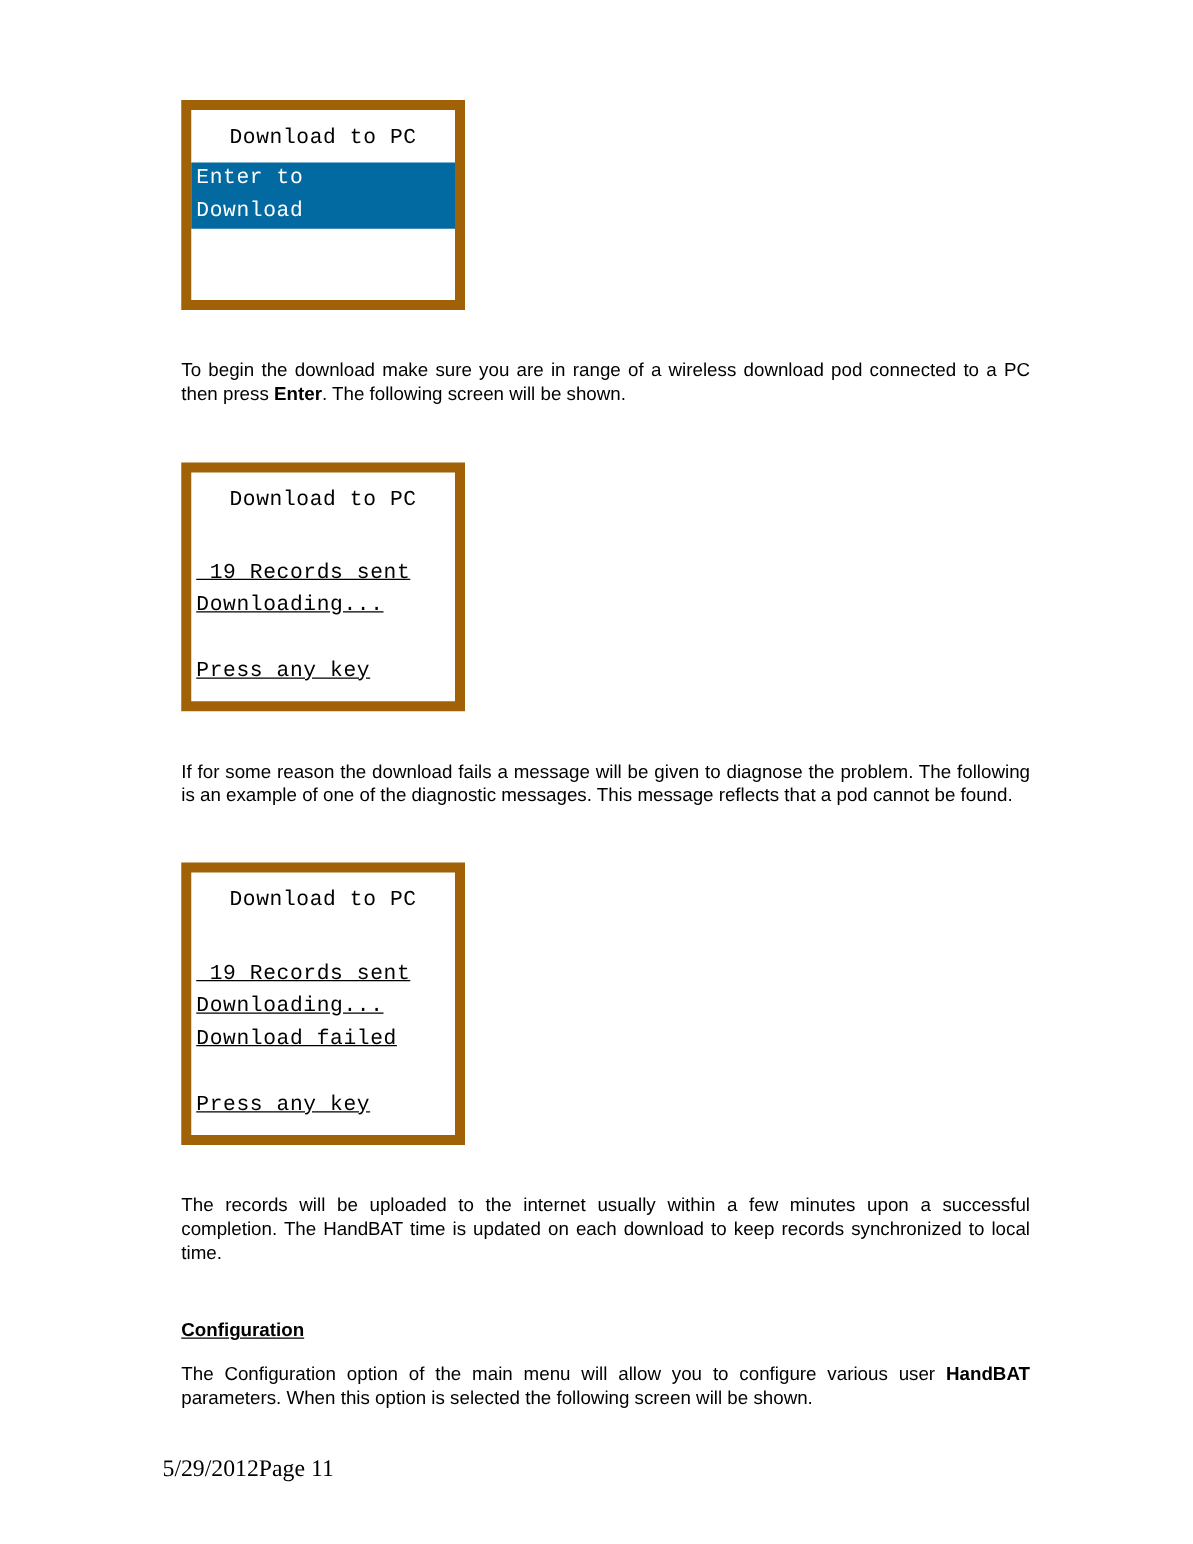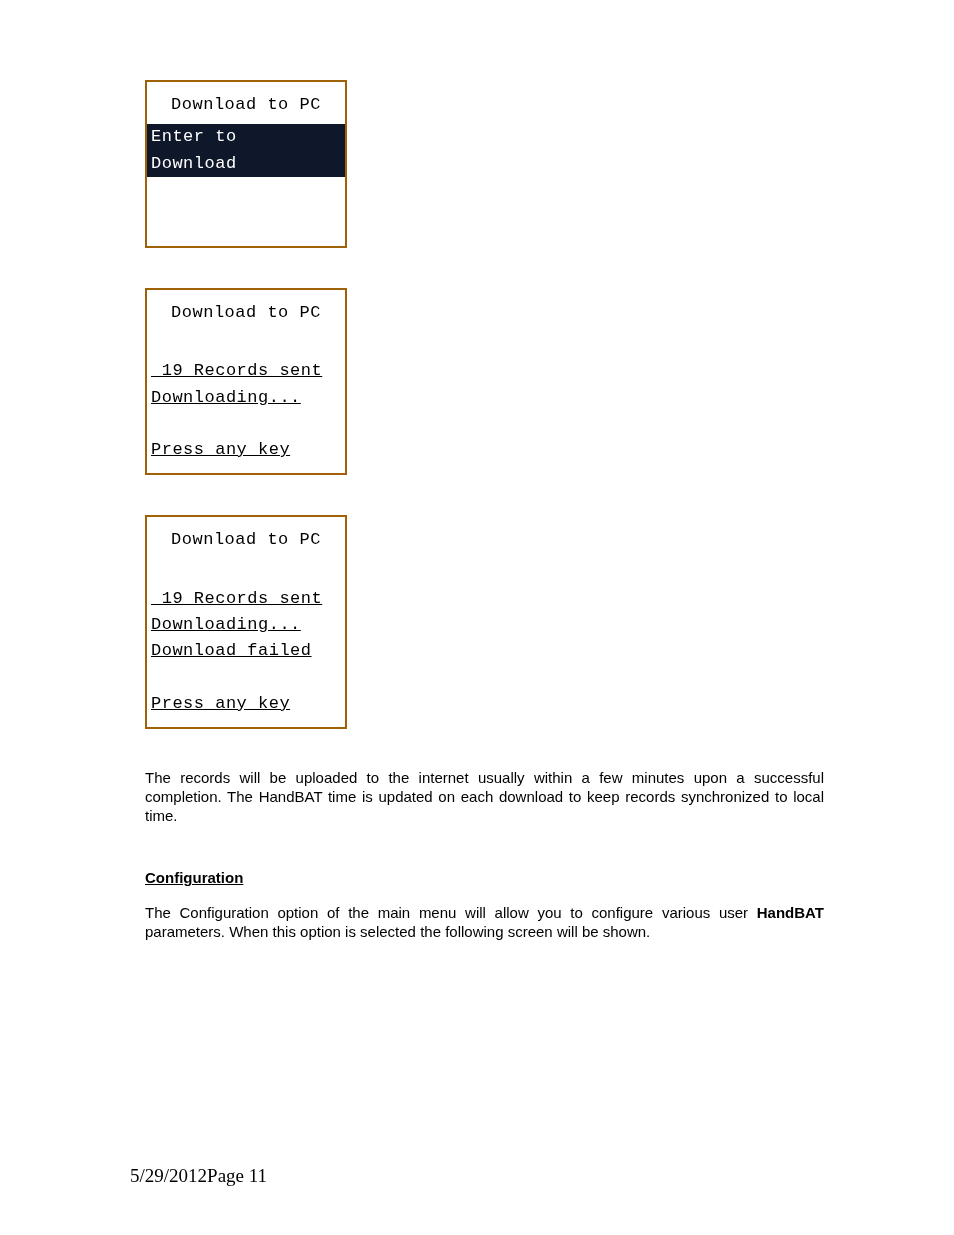--- a/index.html
+++ b/index.html
@@ -17,8 +17,8 @@
     padding: 80px 130px 0 145px;
   }
   .screen {
-    border: 2px solid #a16207;
-    width: 202px;
+    border: 8px solid #a16207;
+    width: 227px;
     font-family: "Courier New", Courier, monospace;
     font-size: 17px;
     line-height: 1.55;

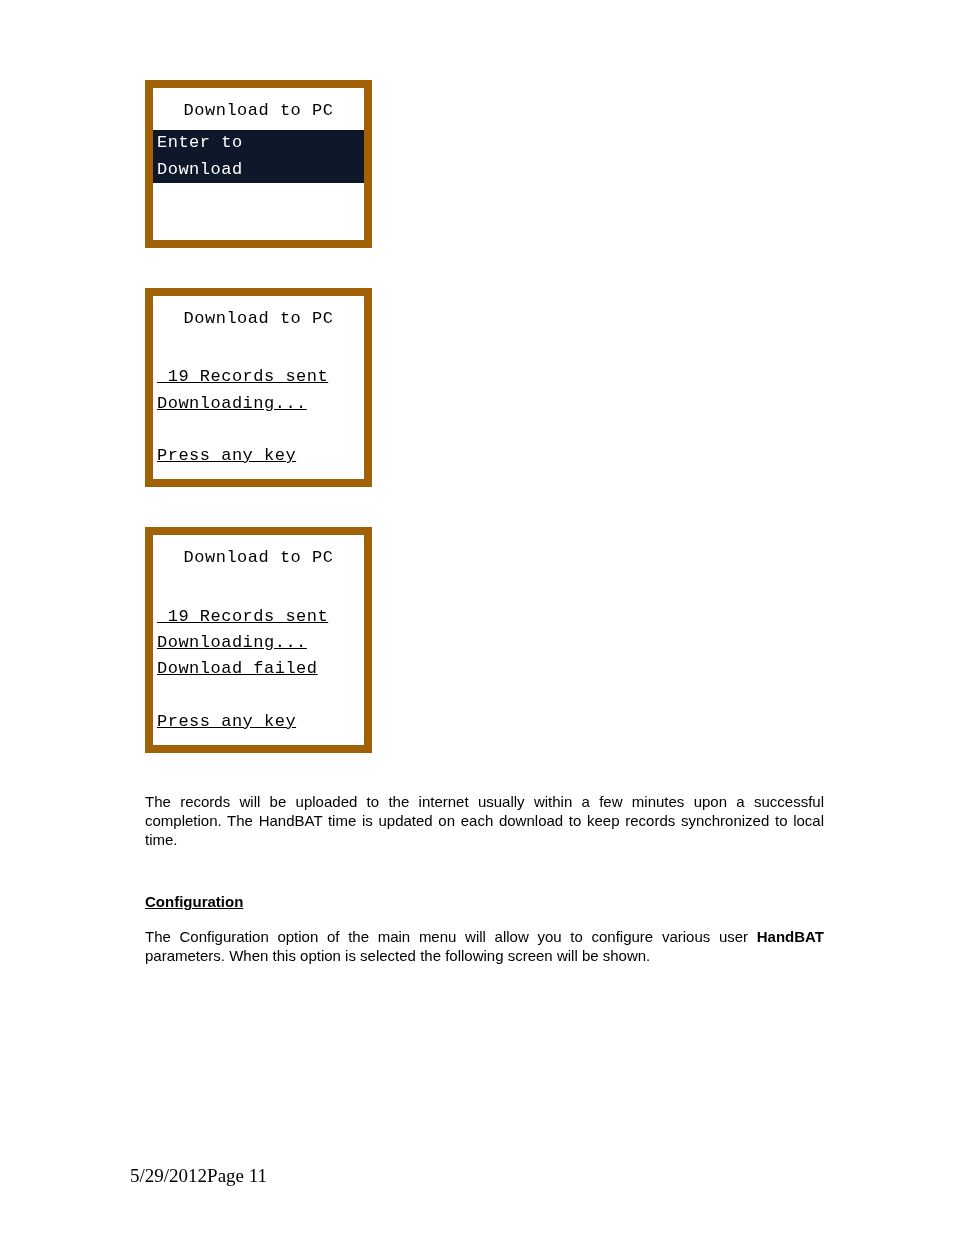--- a/index.html
+++ b/index.html
@@ -37,7 +37,7 @@
     text-decoration: underline;
   }
   .screen .highlight {
-    background: #0f172a;
+    background: #0369a1;
     color: #fff;
     padding-left: 4px;
     padding-right: 0;

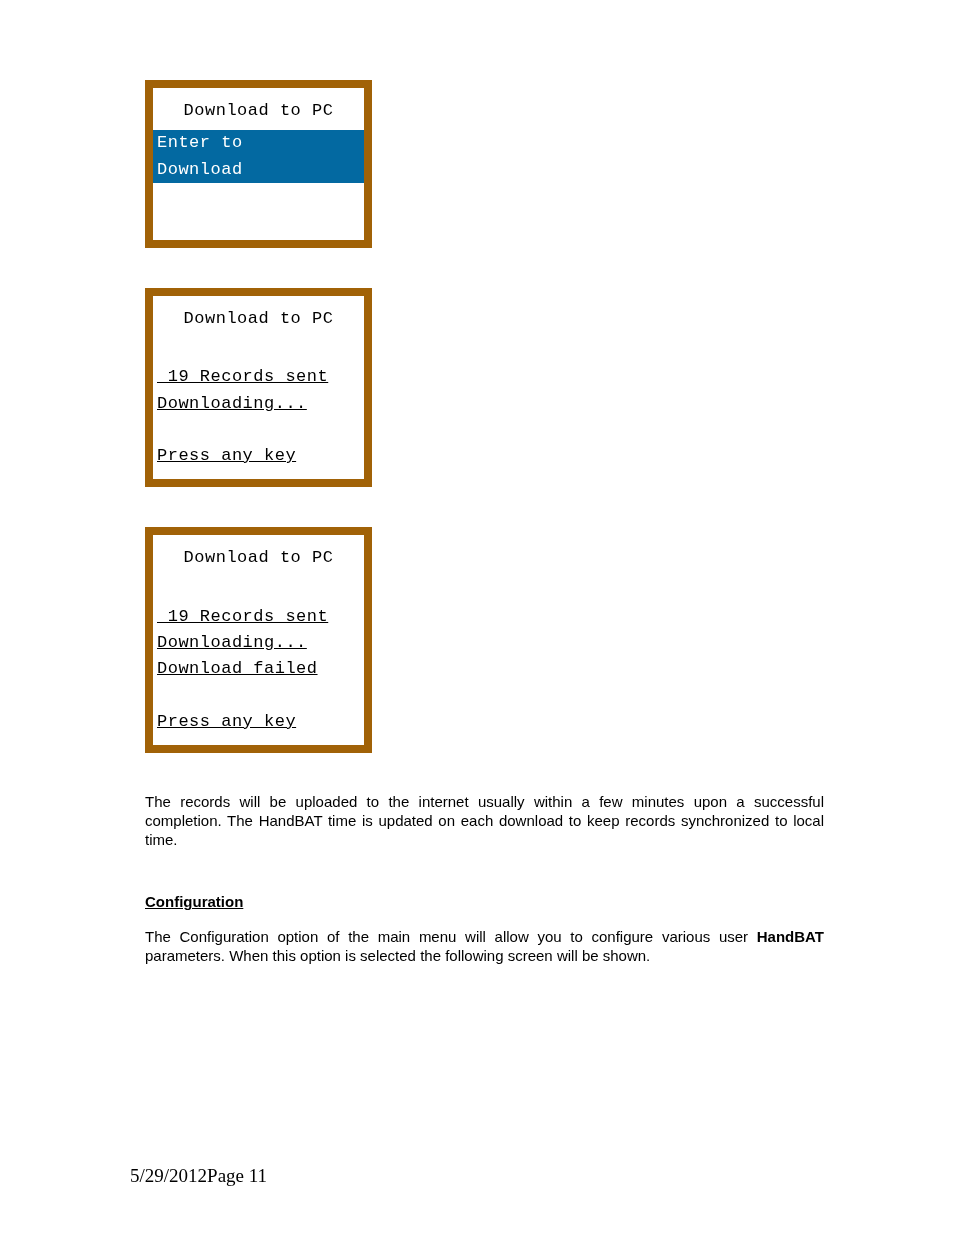--- a/index.html
+++ b/index.html
@@ -85,6 +85,9 @@
     <div class="highlight"><span>Enter to Download</span>&nbsp;&nbsp;&nbsp;&nbsp;</div>
   </div>
 
+  <div class="body-text">
+    <span>To begin the download make sure you are in range of a wireless download pod connected to a PC then press </span><b>Enter</b><span>.  The following screen will be shown.</span>
+  </div>
 
   <div class="screen">
     <div class="title">Download to PC</div>

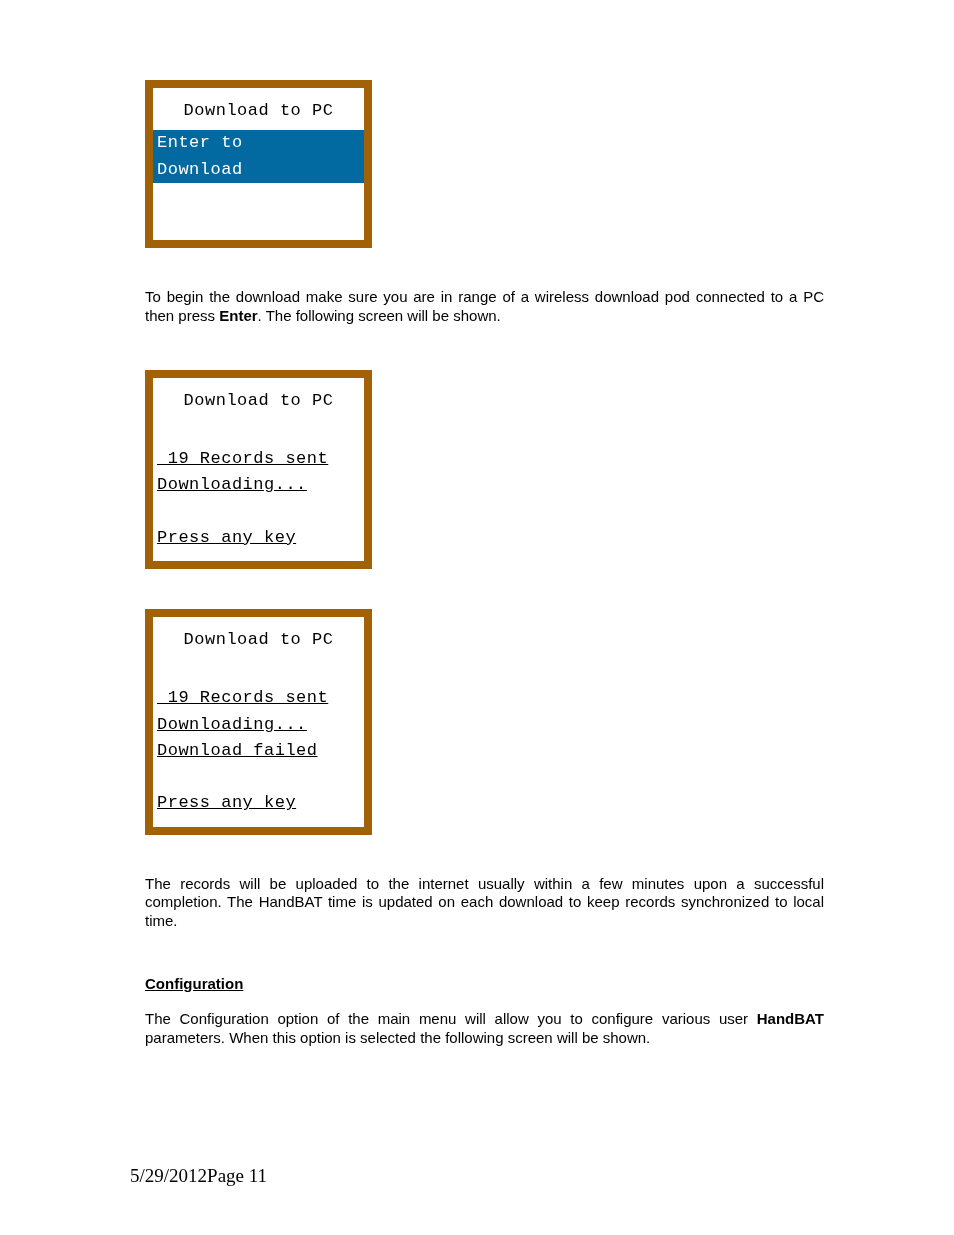--- a/index.html
+++ b/index.html
@@ -98,6 +98,7 @@
     <div class="line">Press any key</div>
   </div>
 
+  <div class="body-text">If for some reason the download fails a message will be given to diagnose the problem.  The following is an example of one of the diagnostic messages.  This message reflects that a pod cannot be found.</div>
 
   <div class="screen">
     <div class="title">Download to PC</div>

